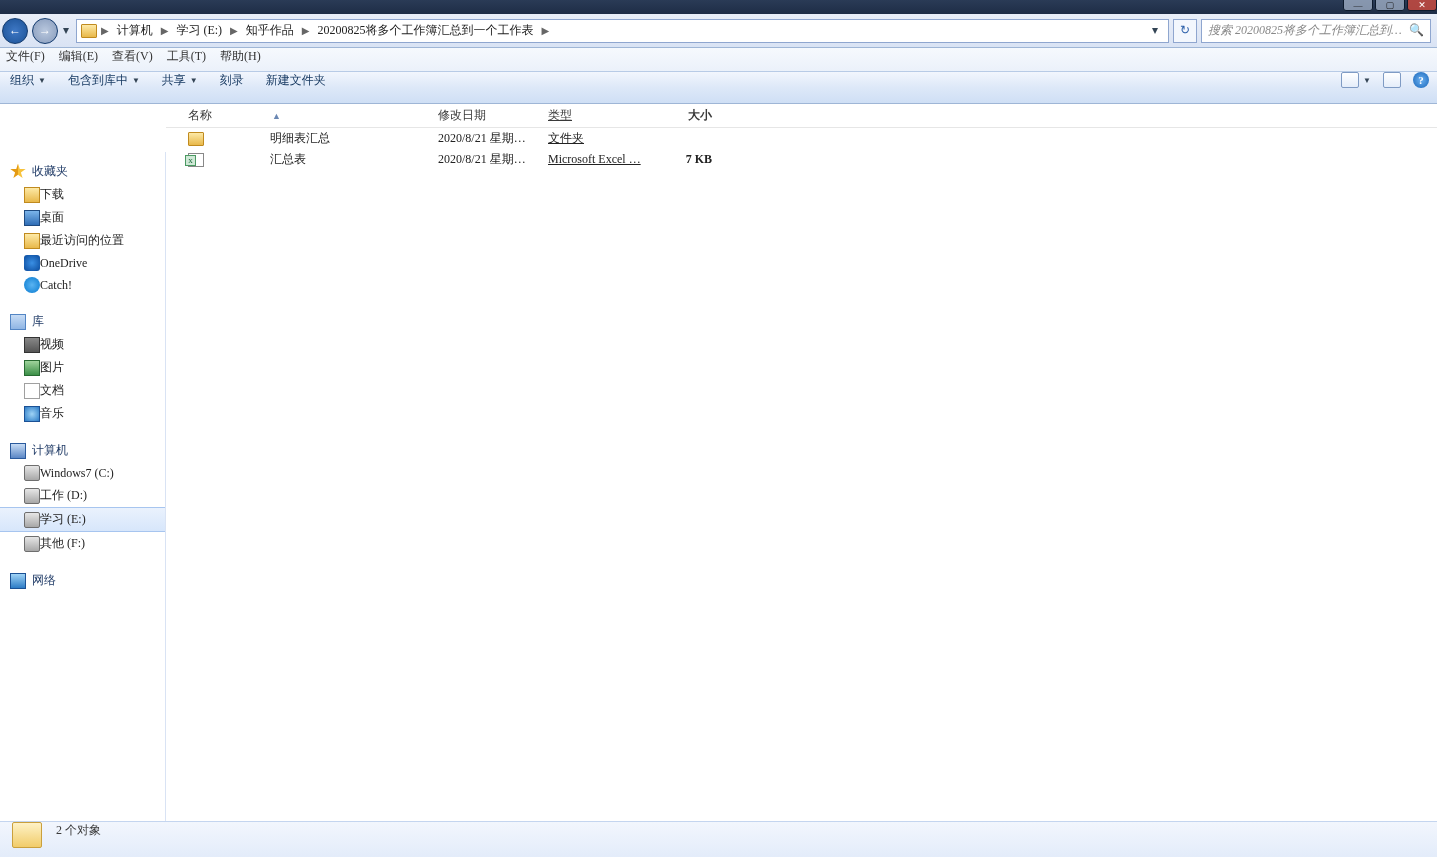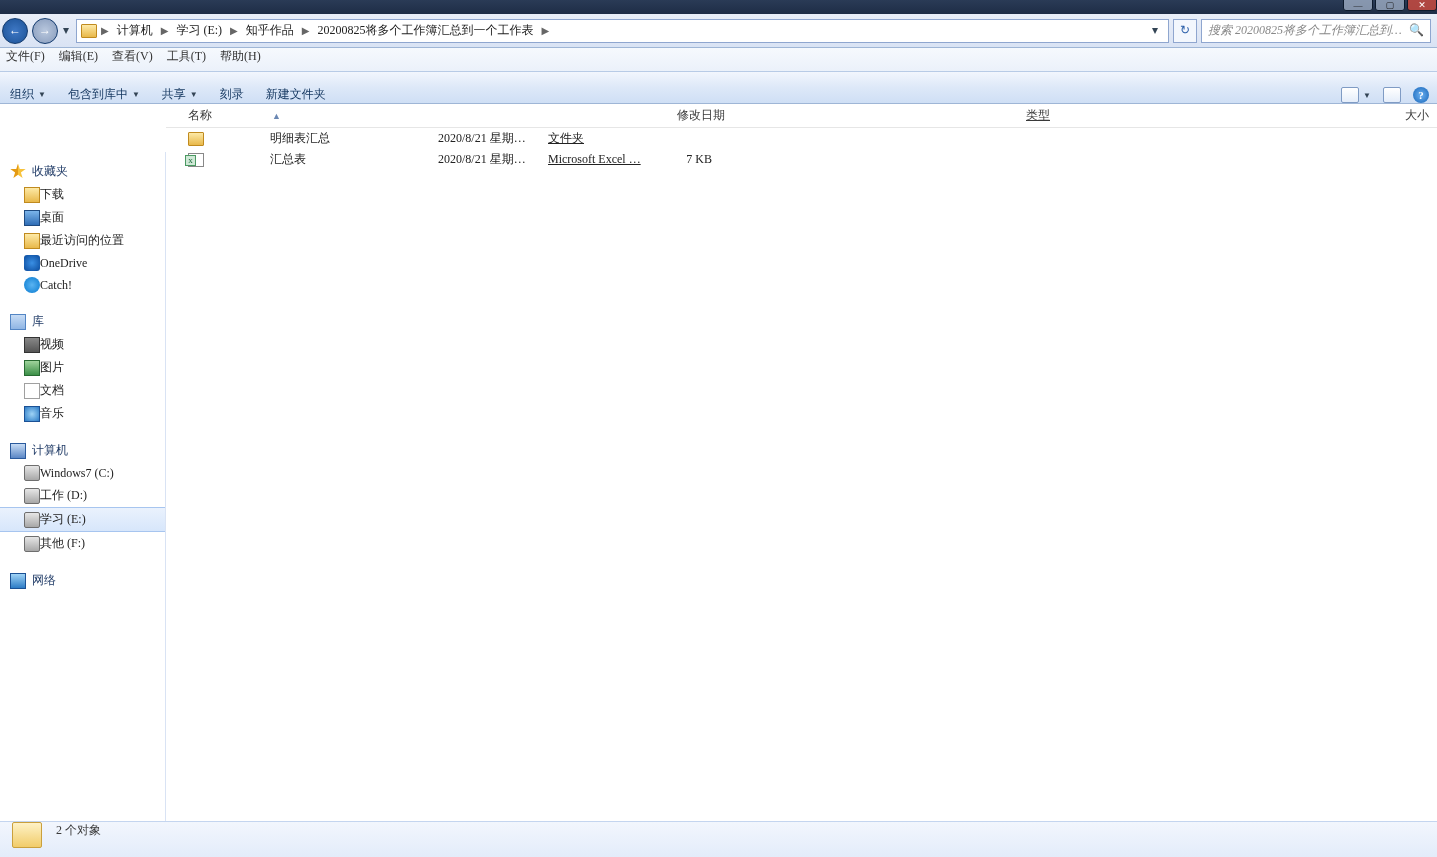--- a/index.html
+++ b/index.html
@@ -30,7 +30,7 @@
 .menubar { height:24px; background:linear-gradient(#f6f9fd,#ebf1fa); border-bottom:1px solid #b8cbe6; display:flex; align-items:flex-start; padding:0 6px; gap:14px; color:#333;}
 
 
-.toolbar { height:32px; background:linear-gradient(#f2f6fd,#dde8f8,#cfdff5); border-bottom:1px solid #9fb6d6; display:flex; align-items:flex-end; padding:0 10px; gap:22px; color:#13365f; position:relative;}
+.toolbar { height:32px; background:linear-gradient(#f2f6fd,#dde8f8,#cfdff5); border-bottom:1px solid #9fb6d6; display:flex; align-items:flex-start; padding:0 10px; gap:22px; color:#13365f; position:relative;}
 .toolbar .tb { display:flex; align-items:center; gap:4px;}
 .toolbar .dd { font-size:8px; color:#345;}
 .toolbar-right { position:absolute; right:8px; display:flex; gap:12px; align-items:center;}

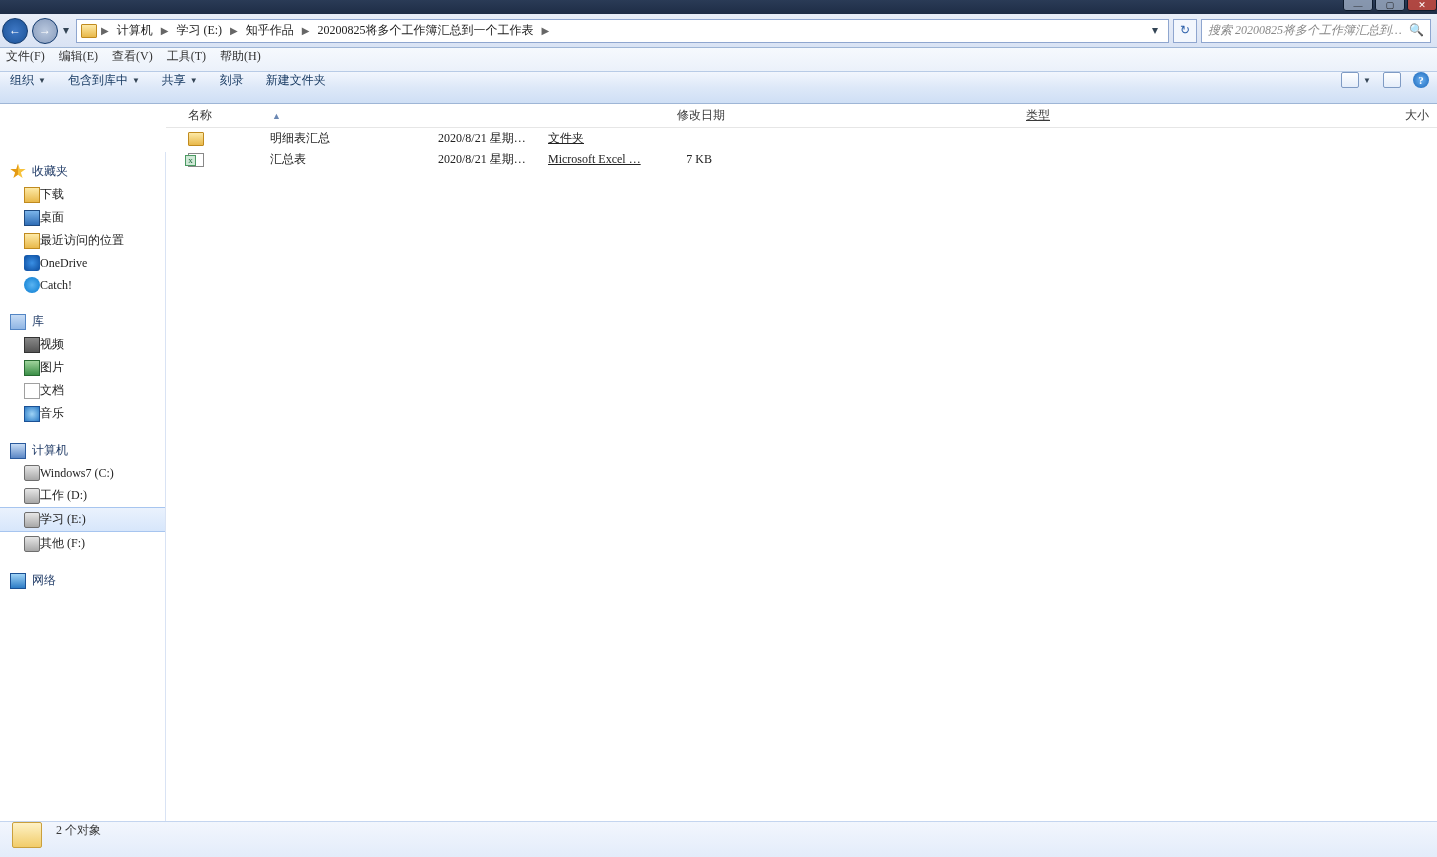--- a/index.html
+++ b/index.html
@@ -62,7 +62,7 @@
 
 
 .filepane { flex:1; position:relative;}
-.cols { display:flex; height:24px; border-bottom:1px solid #e6e6e6; align-items:center; color:#3a3a3a; padding-left:14px;justify-content:space-between;}
+.cols { display:flex; height:24px; border-bottom:1px solid #e6e6e6; align-items:center; color:#3a3a3a; padding-left:14px;}
 .col { padding:0 8px;}
 .c-name{ width:250px; display:flex; align-items:center; gap:60px;}
 .c-date{ width:110px;}

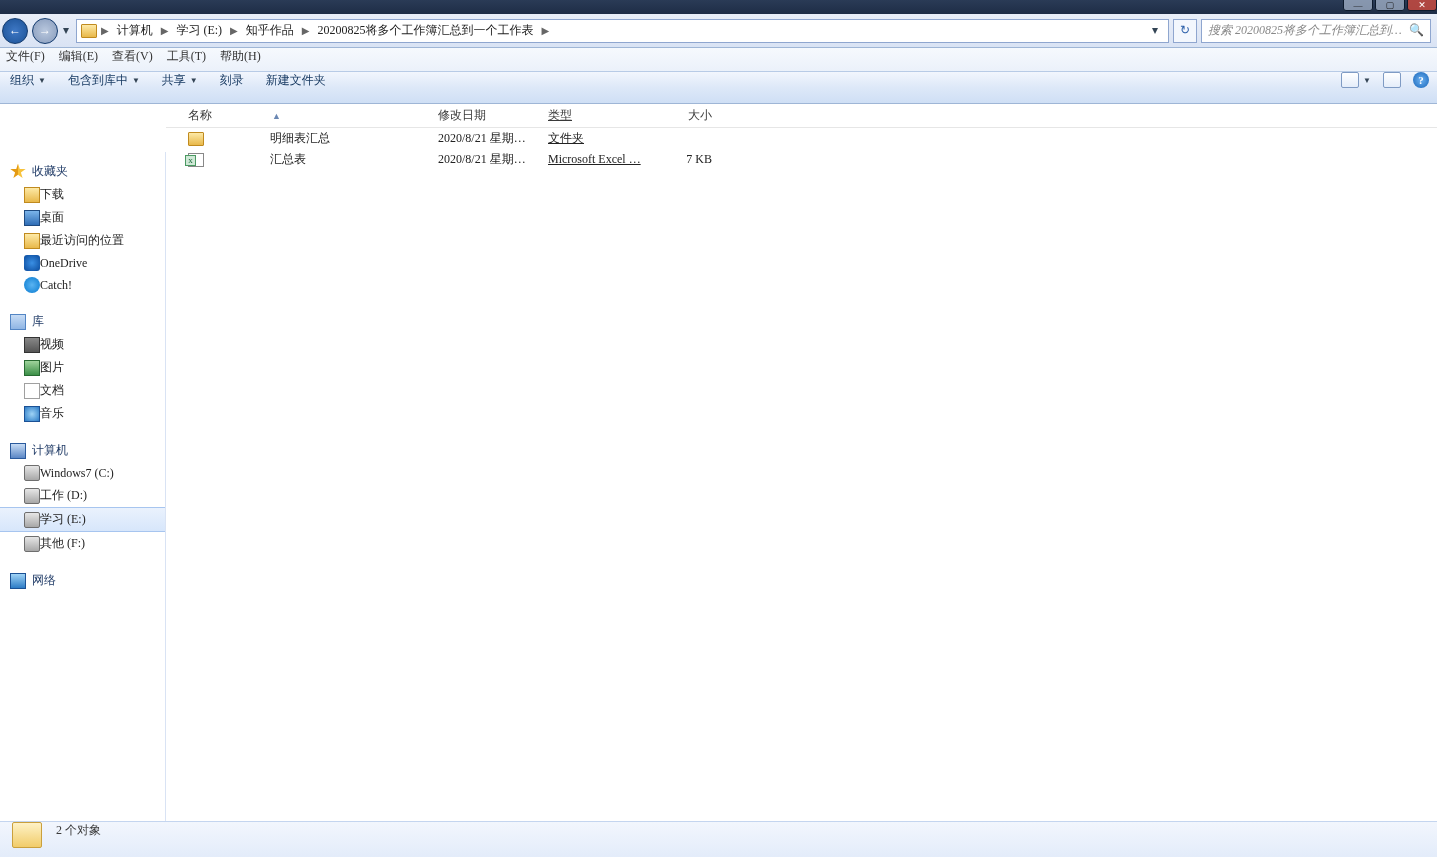--- a/index.html
+++ b/index.html
@@ -67,7 +67,7 @@
 .c-name{ width:250px; display:flex; align-items:center; gap:60px;}
 .c-date{ width:110px;}
 .c-type{ width:110px;text-decoration:underline;}
-.c-size{ width:70px; text-align:right;}
+.c-size{ width:70px; text-align:right;font-weight:bold;}
 .sort-arrow{ font-size:9px; color:#6a87b3;}
 .row { display:flex; align-items:center; height:21px; padding-left:14px; color:#222;}
 .row .ico{ width:16px; height:14px; margin-right:6px;}

